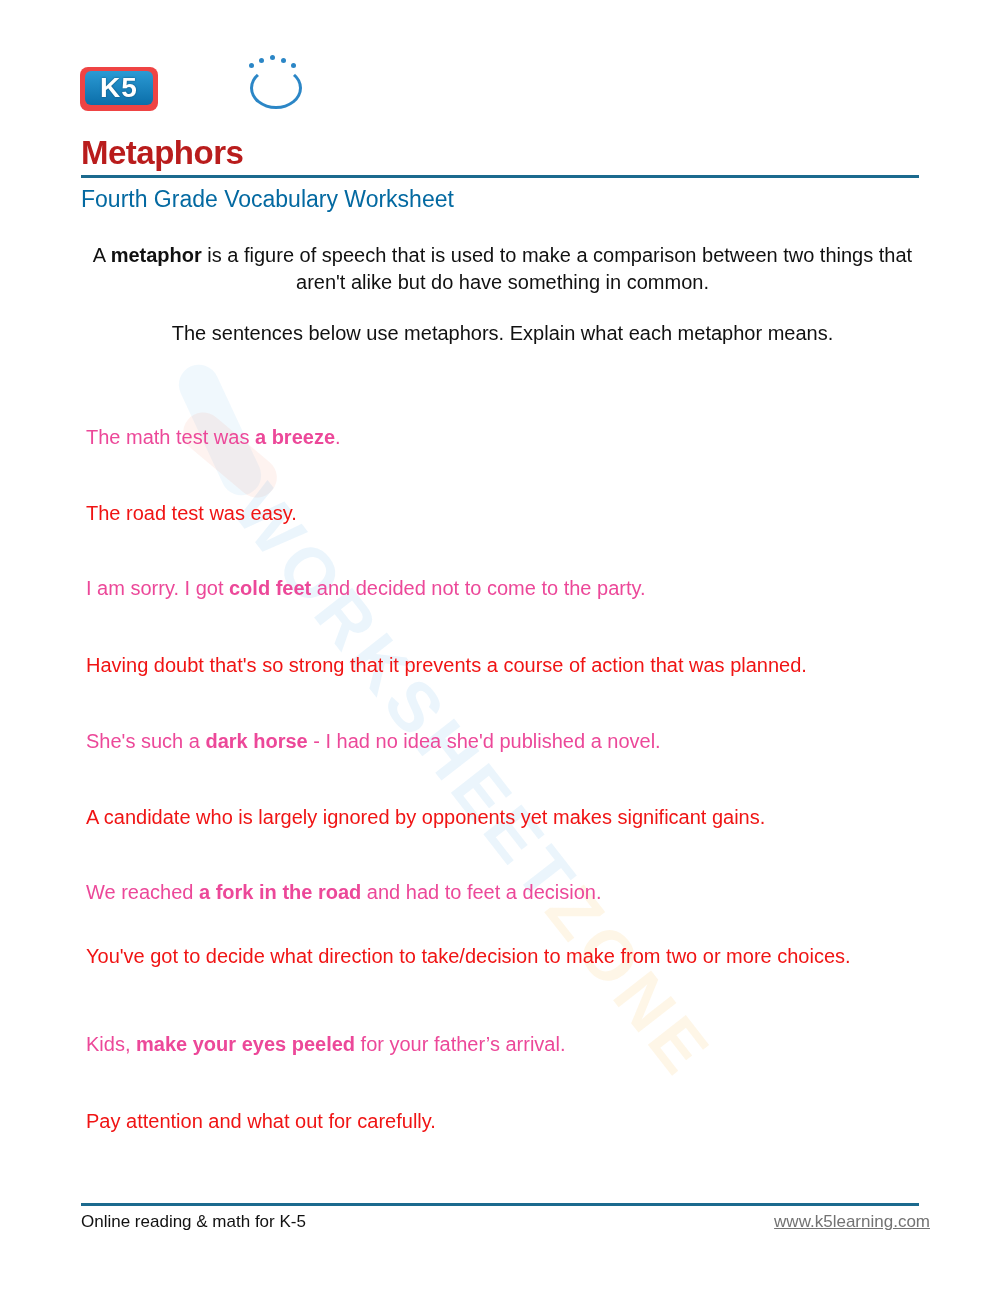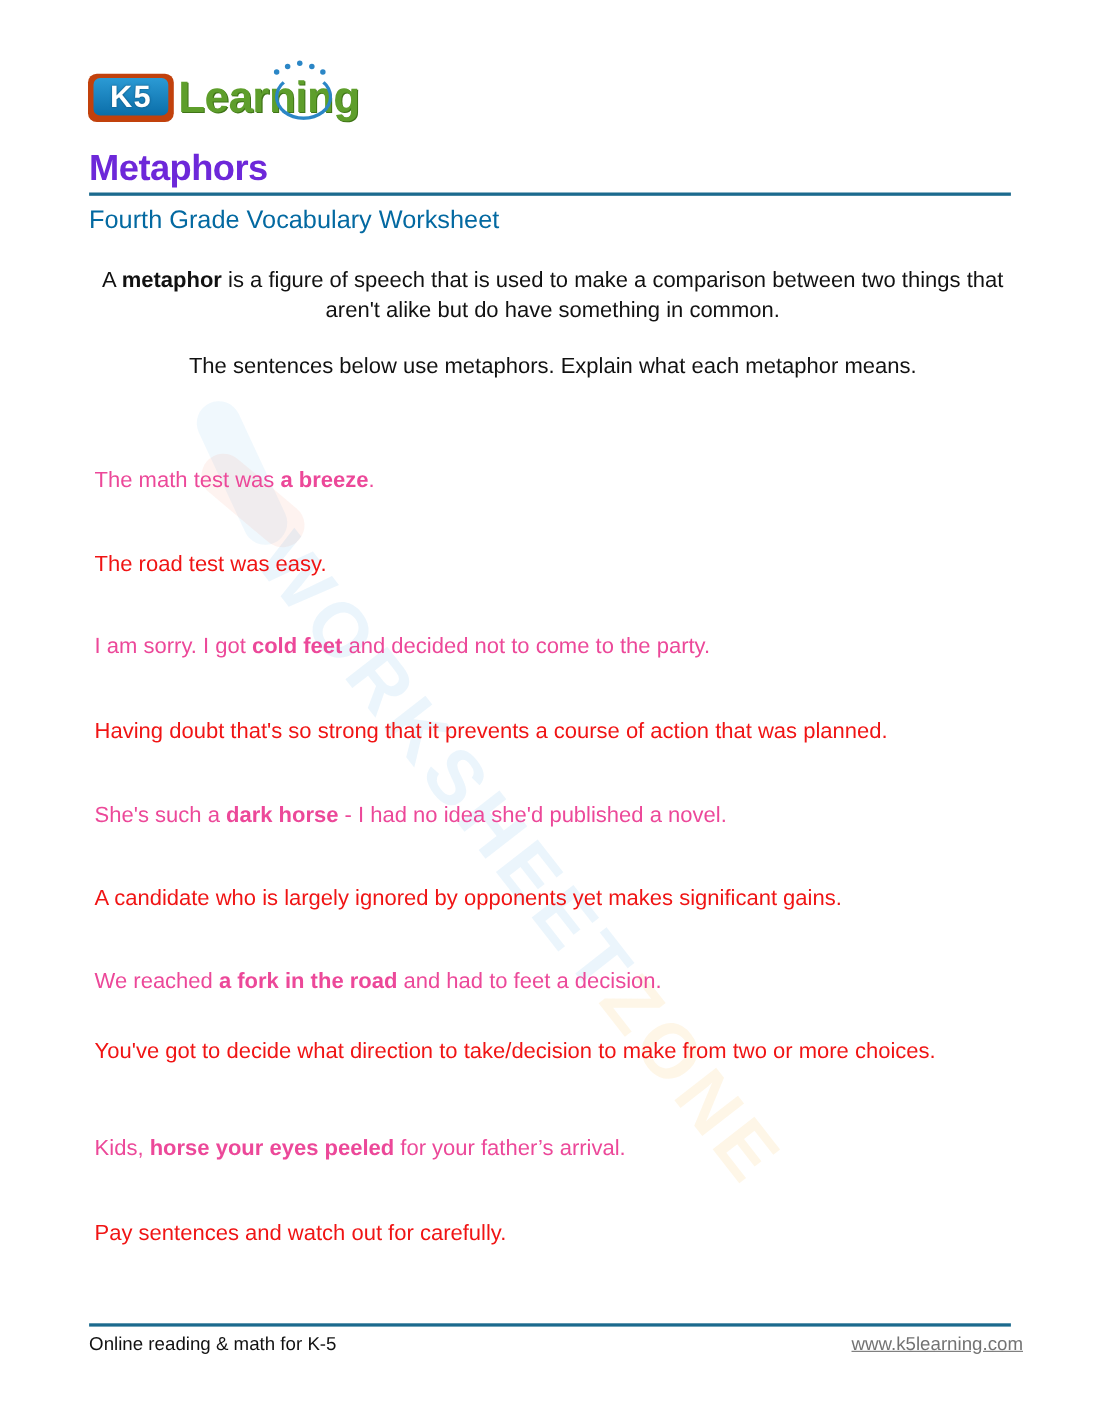--- a/index.html
+++ b/index.html
@@ -7,7 +7,7 @@
          font-family: "Liberation Sans", sans-serif; color: #111; }
   .logo { position: absolute; left: 80px; top: 55px; width: 240px; height: 60px; }
   .logo-badge { position: absolute; left: 0; top: 12px; width: 78px; height: 44px;
-                background: #c2410c; border-radius: 8px; }
+                background: #ef4444; border-radius: 8px; }
   .logo-badge-inner { position: absolute; left: 5px; top: 4px; width: 68px; height: 34px;
                 background: linear-gradient(#2b9ad4, #0b6ea9); border-radius: 6px;
                 color: #fff; font-weight: bold; font-size: 28px; line-height: 34px; text-align: center;

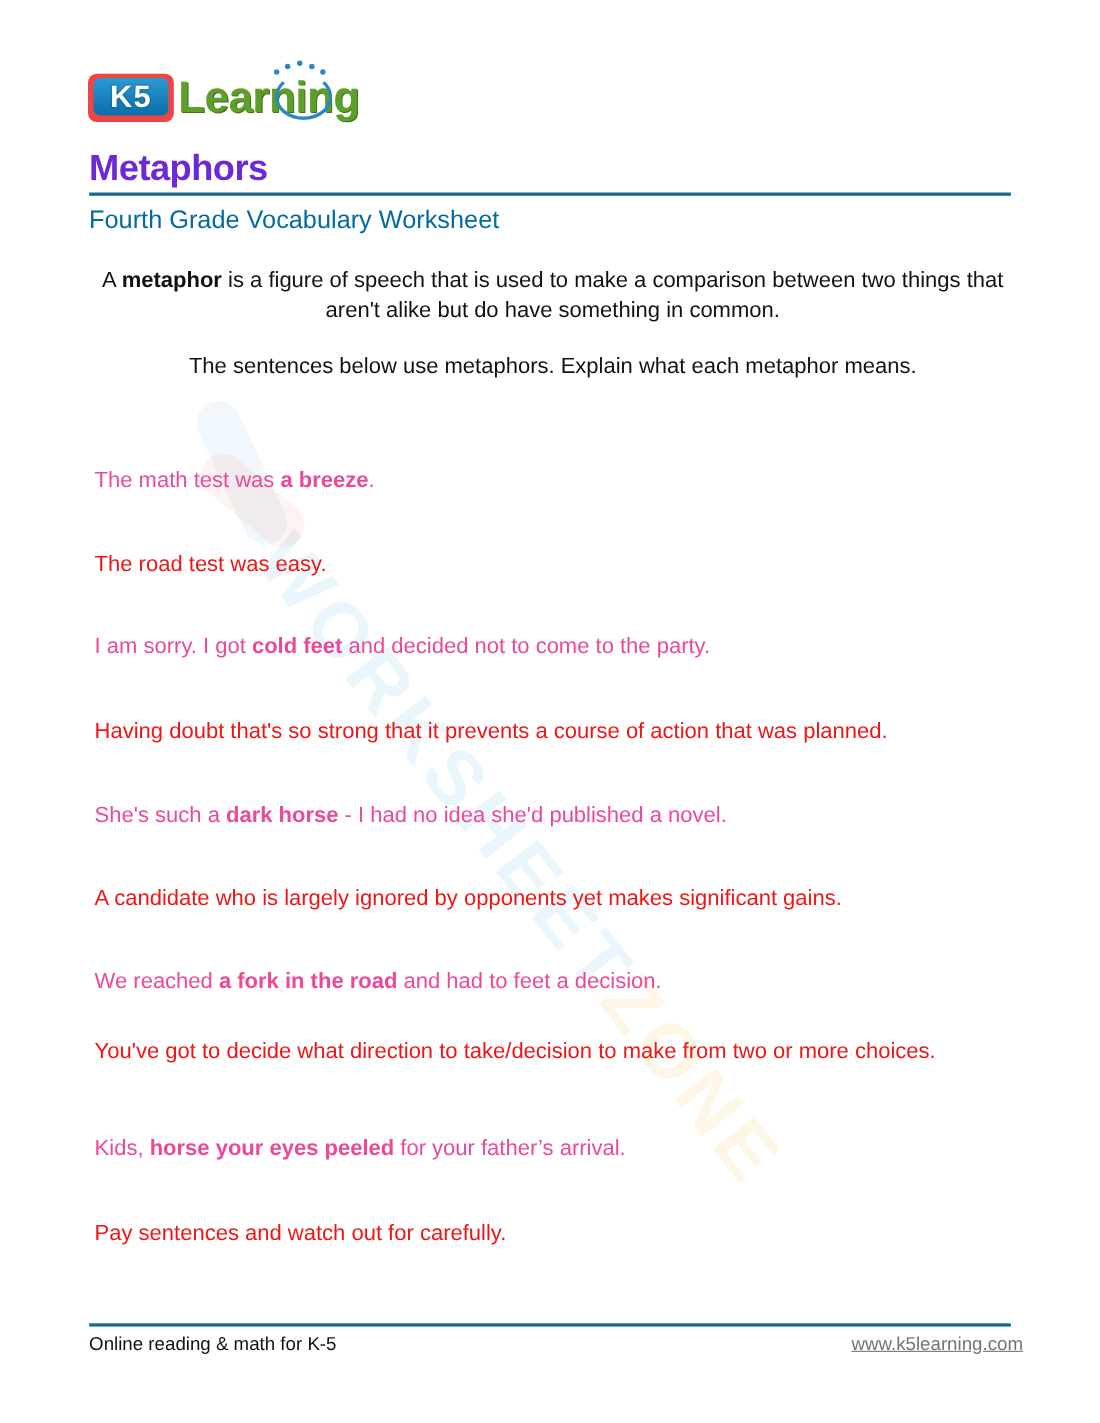--- a/index.html
+++ b/index.html
@@ -51,7 +51,6 @@
   <div class="logo-badge">
     <div class="logo-badge-inner">K5</div>
   </div>
-  <div class="logo-word">Learning</div>
   <div class="logo-dots">
     <span style="left:4px;top:8px"></span>
       <span style="left:14px;top:3px"></span>

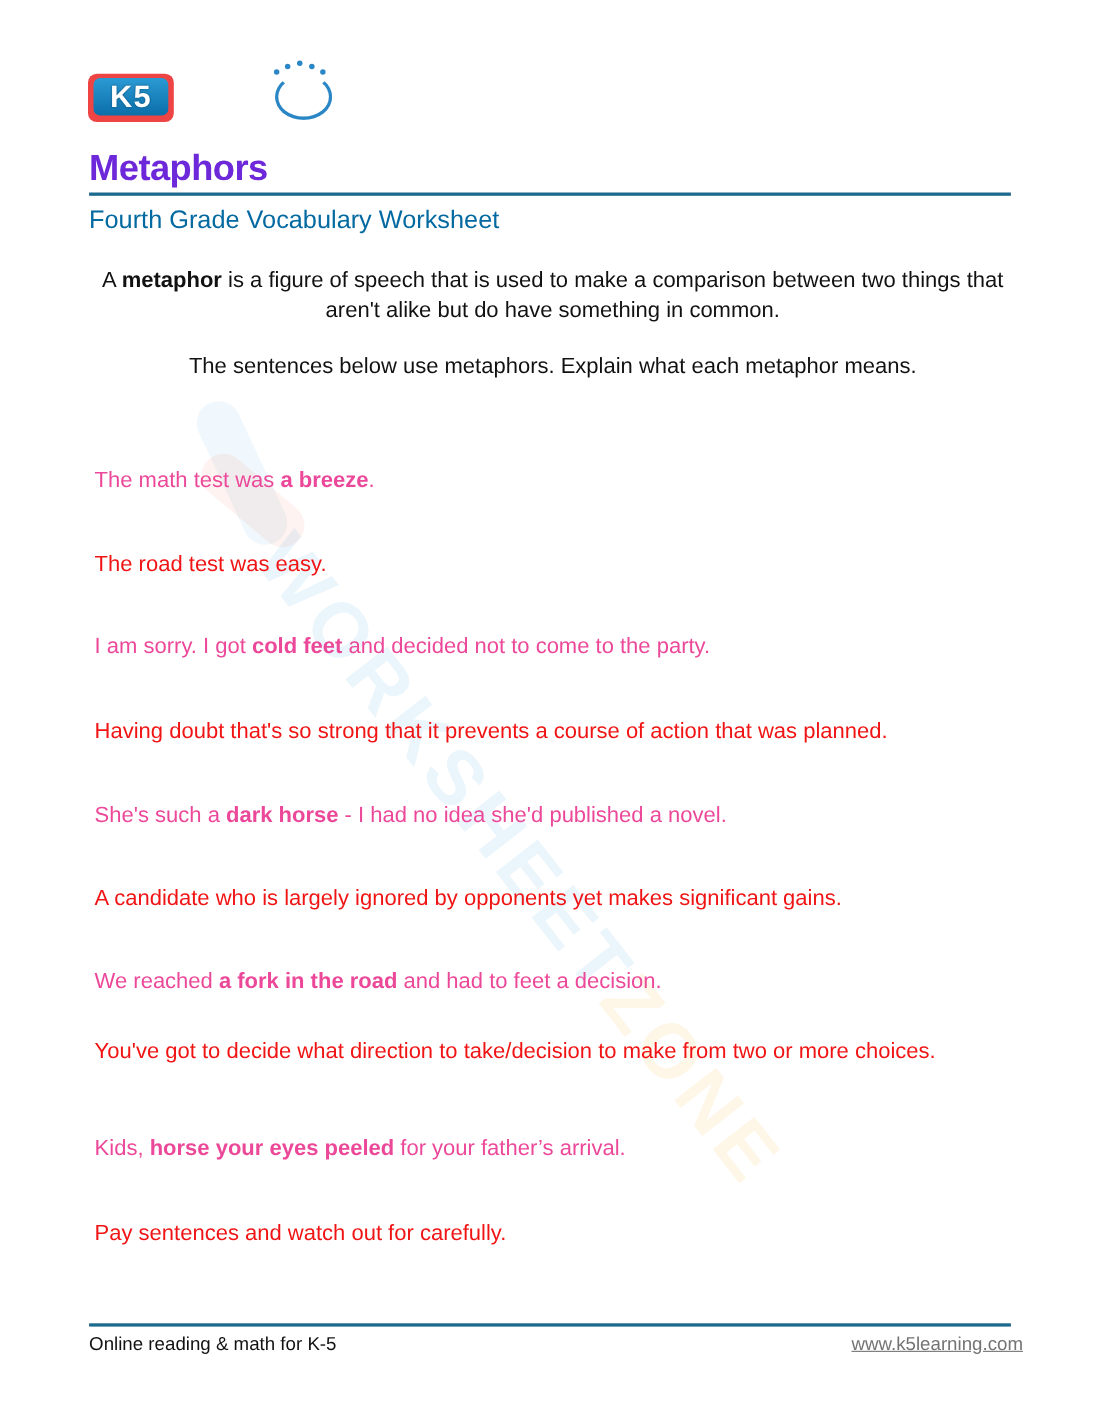--- a/index.html
+++ b/index.html
@@ -21,7 +21,7 @@
               border: 3px solid #2b86c6; border-radius: 50%; border-top-color: transparent; }
 
   .title { position: absolute; left: 81px; top: 134px; font-size: 33px; font-weight: bold;
-           color: #6d28d9; letter-spacing: -0.5px; }
+           color: #b91c1c; letter-spacing: -0.5px; }
   .title-rule { position: absolute; left: 81px; top: 175px; width: 838px; height: 3px; background: #1b6a8e; }
   .subtitle { position: absolute; left: 81px; top: 186px; font-size: 23px; color: #0369a1; }
 

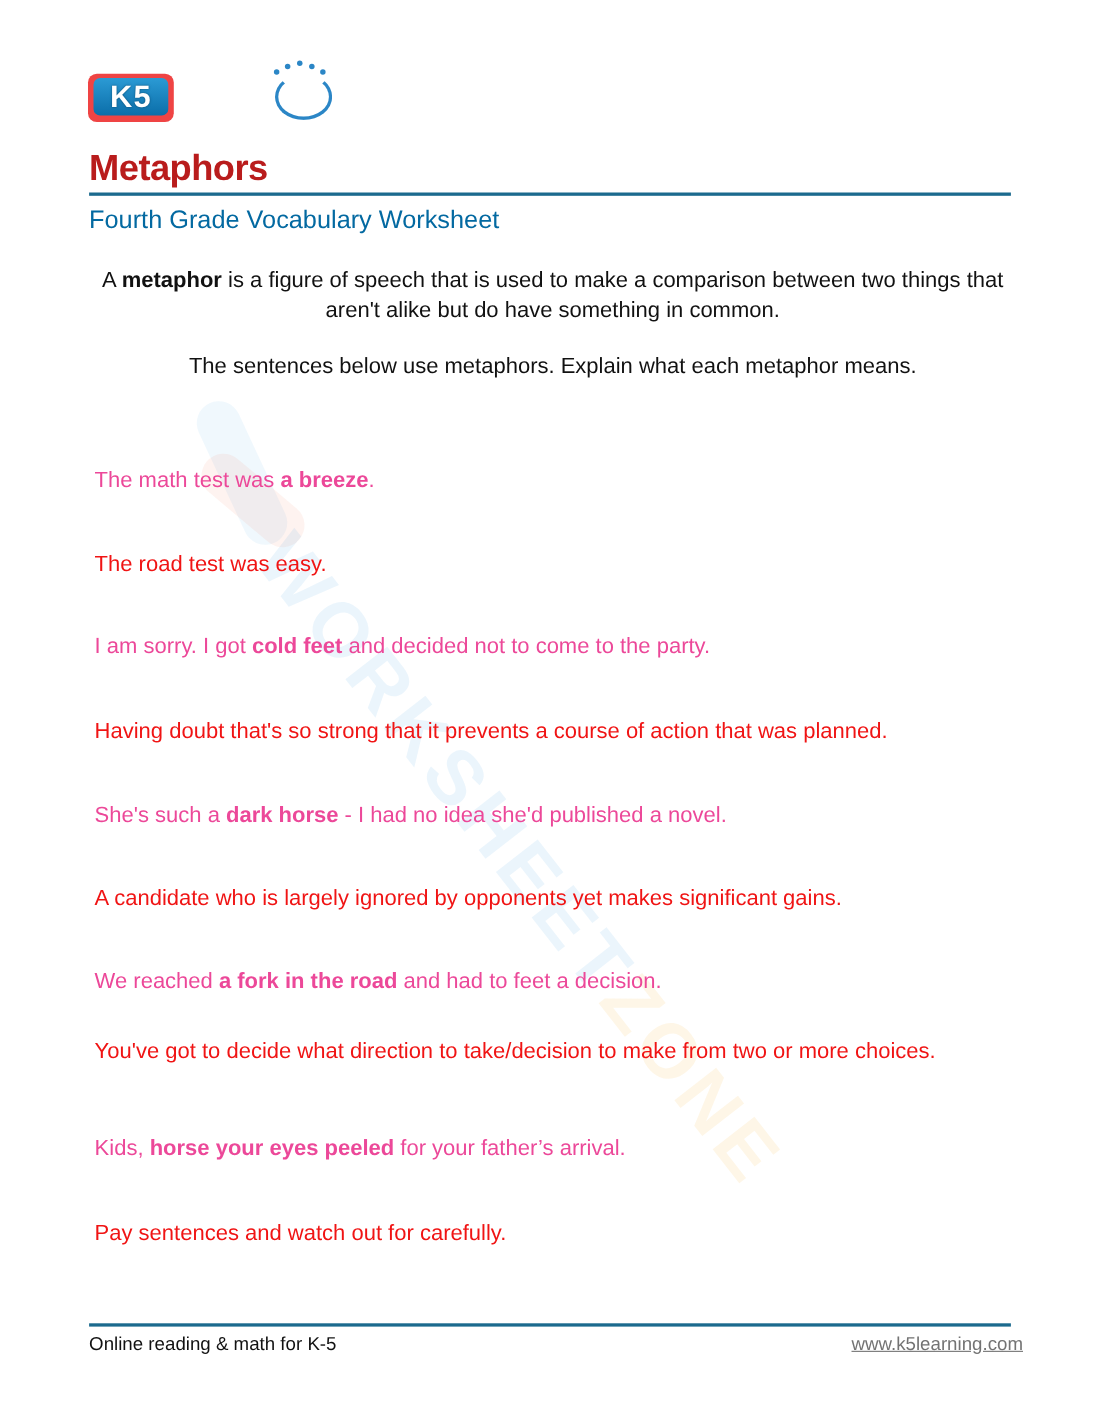--- a/index.html
+++ b/index.html
@@ -84,7 +84,7 @@
 <div class="q" style="top:879px"><span>We reached </span><b>a fork in the road</b><span> and had to feet a decision.</span></div>
 <div class="a" style="top:943px;width:800px">You've got to decide what direction to take/decision to make from two or more choices.</div>
 
-<div class="q" style="top:1031px"><span>Kids, </span><b>horse your eyes peeled</b><span> for your father’s arrival.</span></div>
+<div class="q" style="top:1031px"><span>Kids, </span><b>make your eyes peeled</b><span> for your father’s arrival.</span></div>
 <div class="a" style="top:1108px">Pay sentences and watch out for carefully.</div>
 
 <div class="footer-rule"></div>

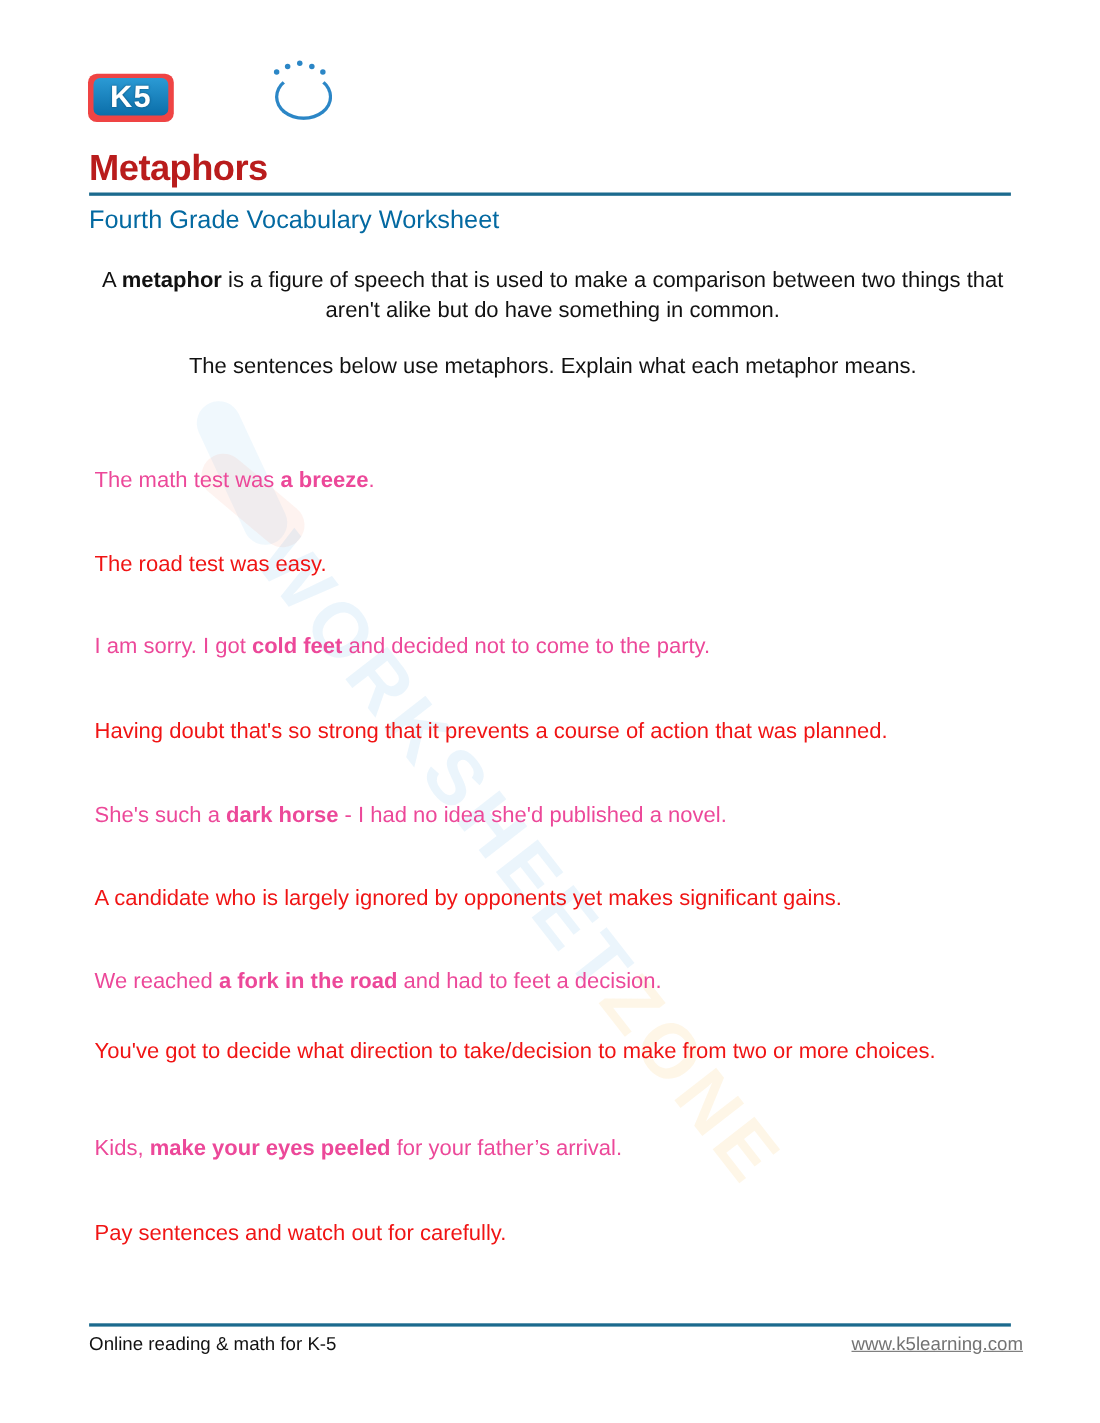--- a/index.html
+++ b/index.html
@@ -85,7 +85,7 @@
 <div class="a" style="top:943px;width:800px">You've got to decide what direction to take/decision to make from two or more choices.</div>
 
 <div class="q" style="top:1031px"><span>Kids, </span><b>make your eyes peeled</b><span> for your father’s arrival.</span></div>
-<div class="a" style="top:1108px">Pay sentences and watch out for carefully.</div>
+<div class="a" style="top:1108px">Pay attention and what out for carefully.</div>
 
 <div class="footer-rule"></div>
 <div class="footer-left">Online reading &amp; math for K-5</div>

